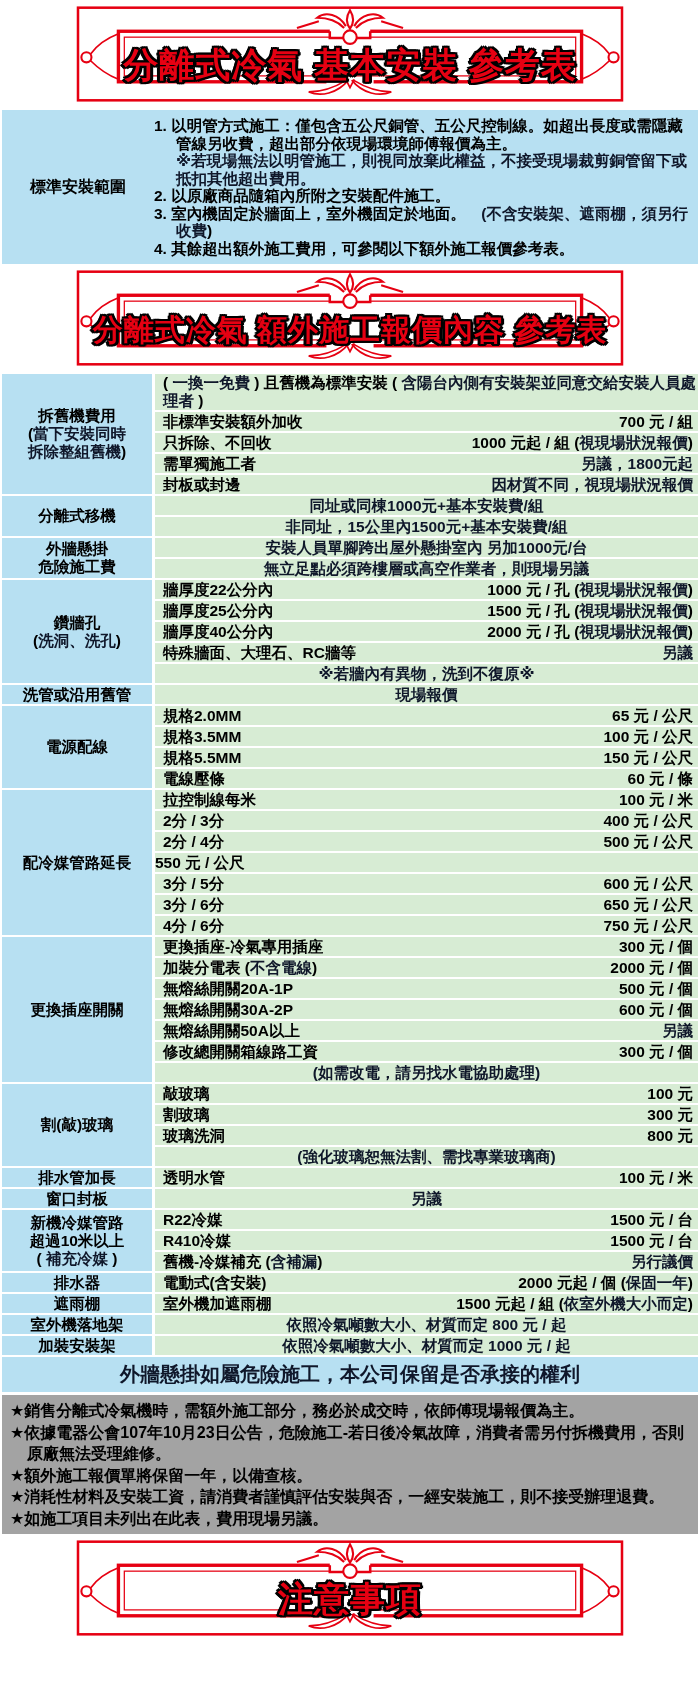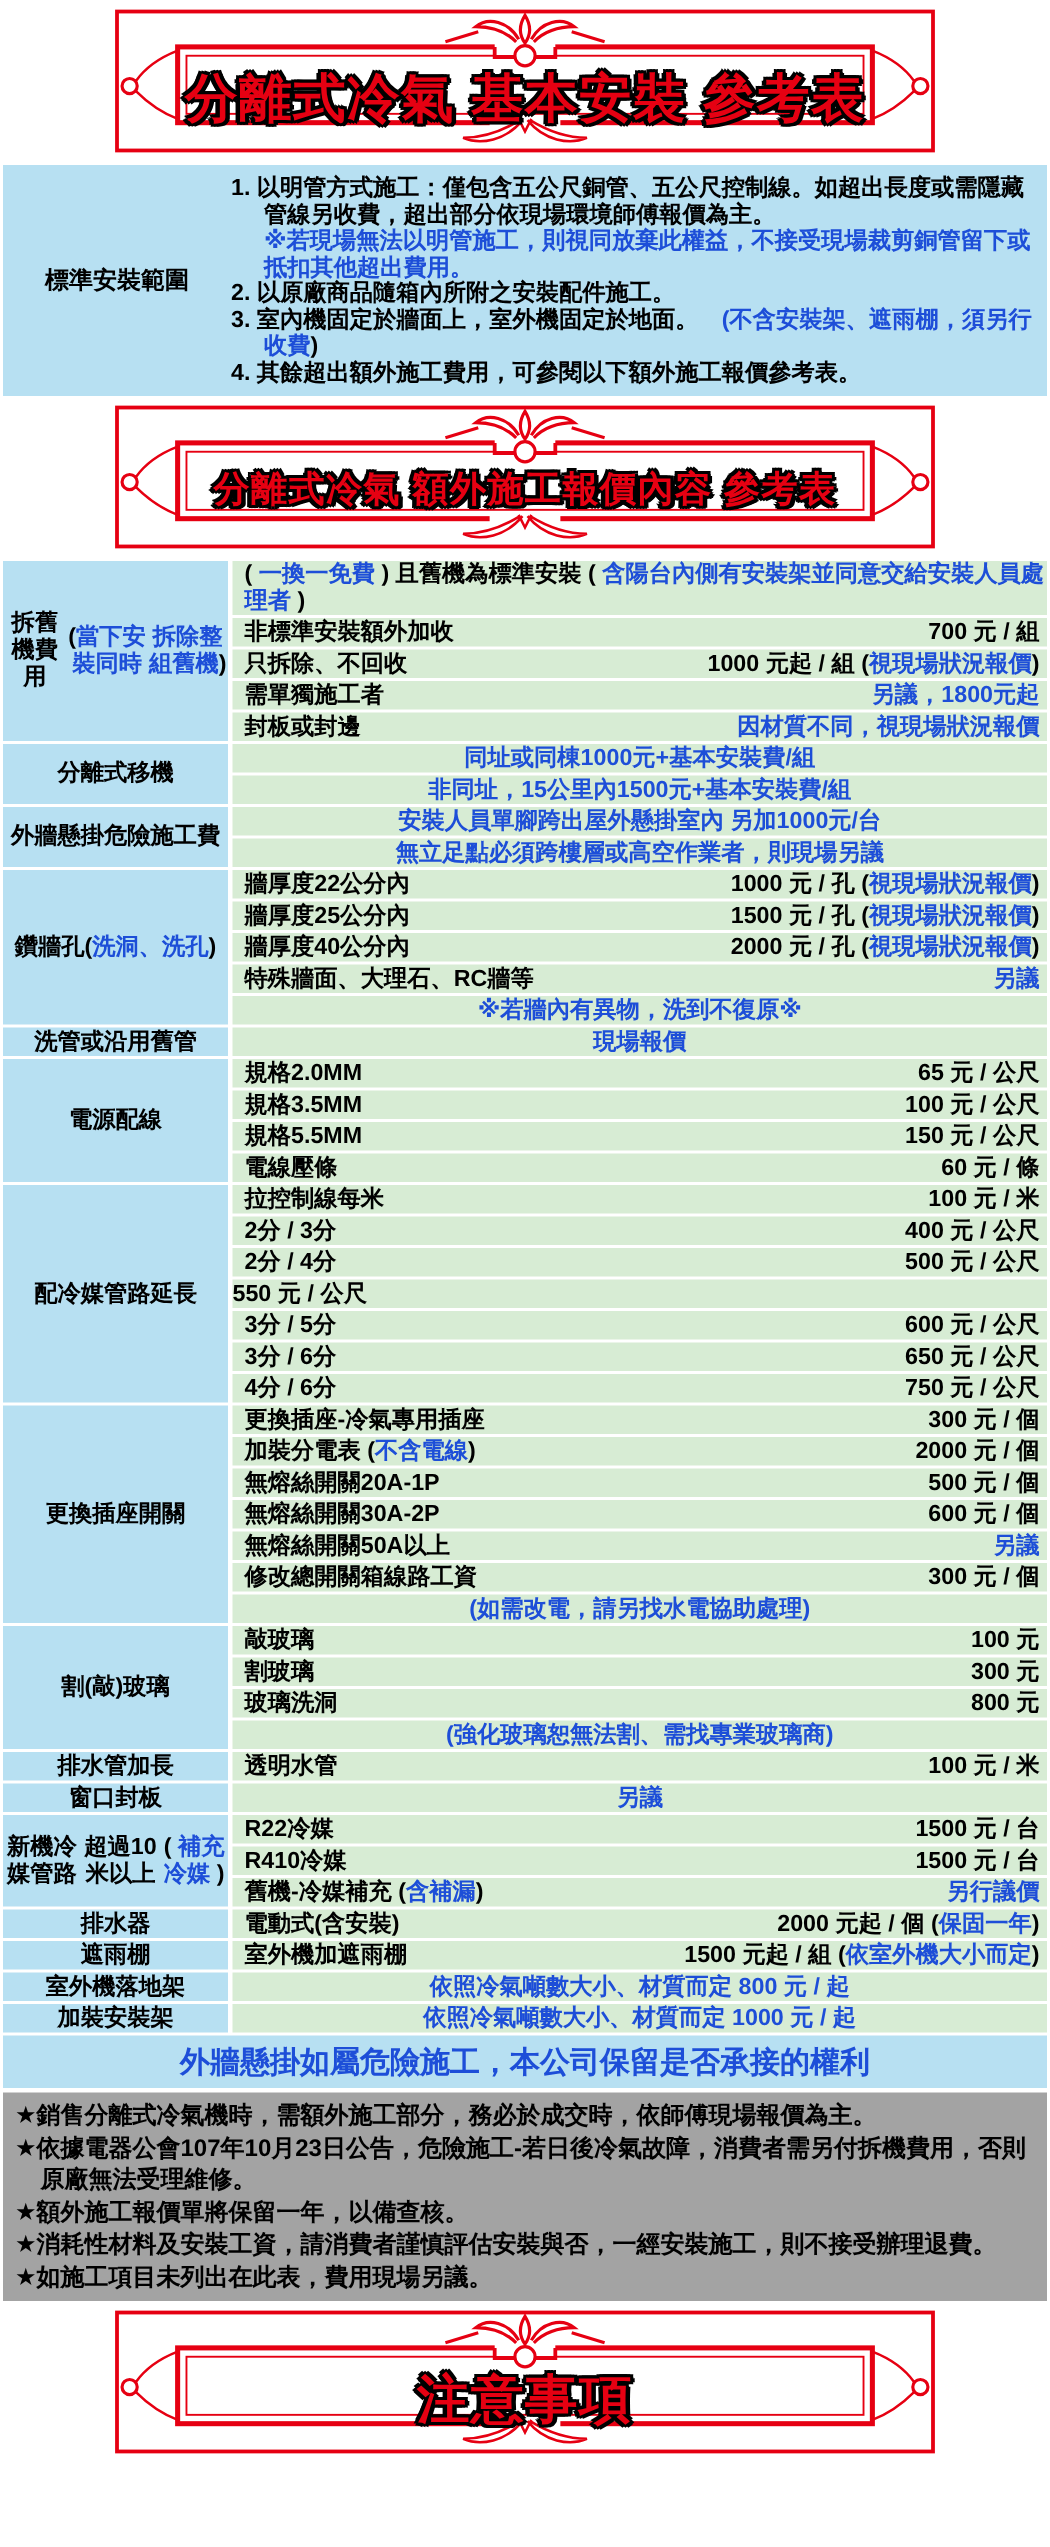--- a/index.html
+++ b/index.html
@@ -9,7 +9,7 @@
     font-weight:bold; color:#000;
   }
   .c-k { color:#000000; }
-  .c-r { color:#1d4ed8;margin-top:40px; }
+  .c-r { color:#0f172a;margin-top:40px; }
 
   
   .ornate-frame { position:relative; width:650px; height:96px; margin:6px auto 8px auto; }

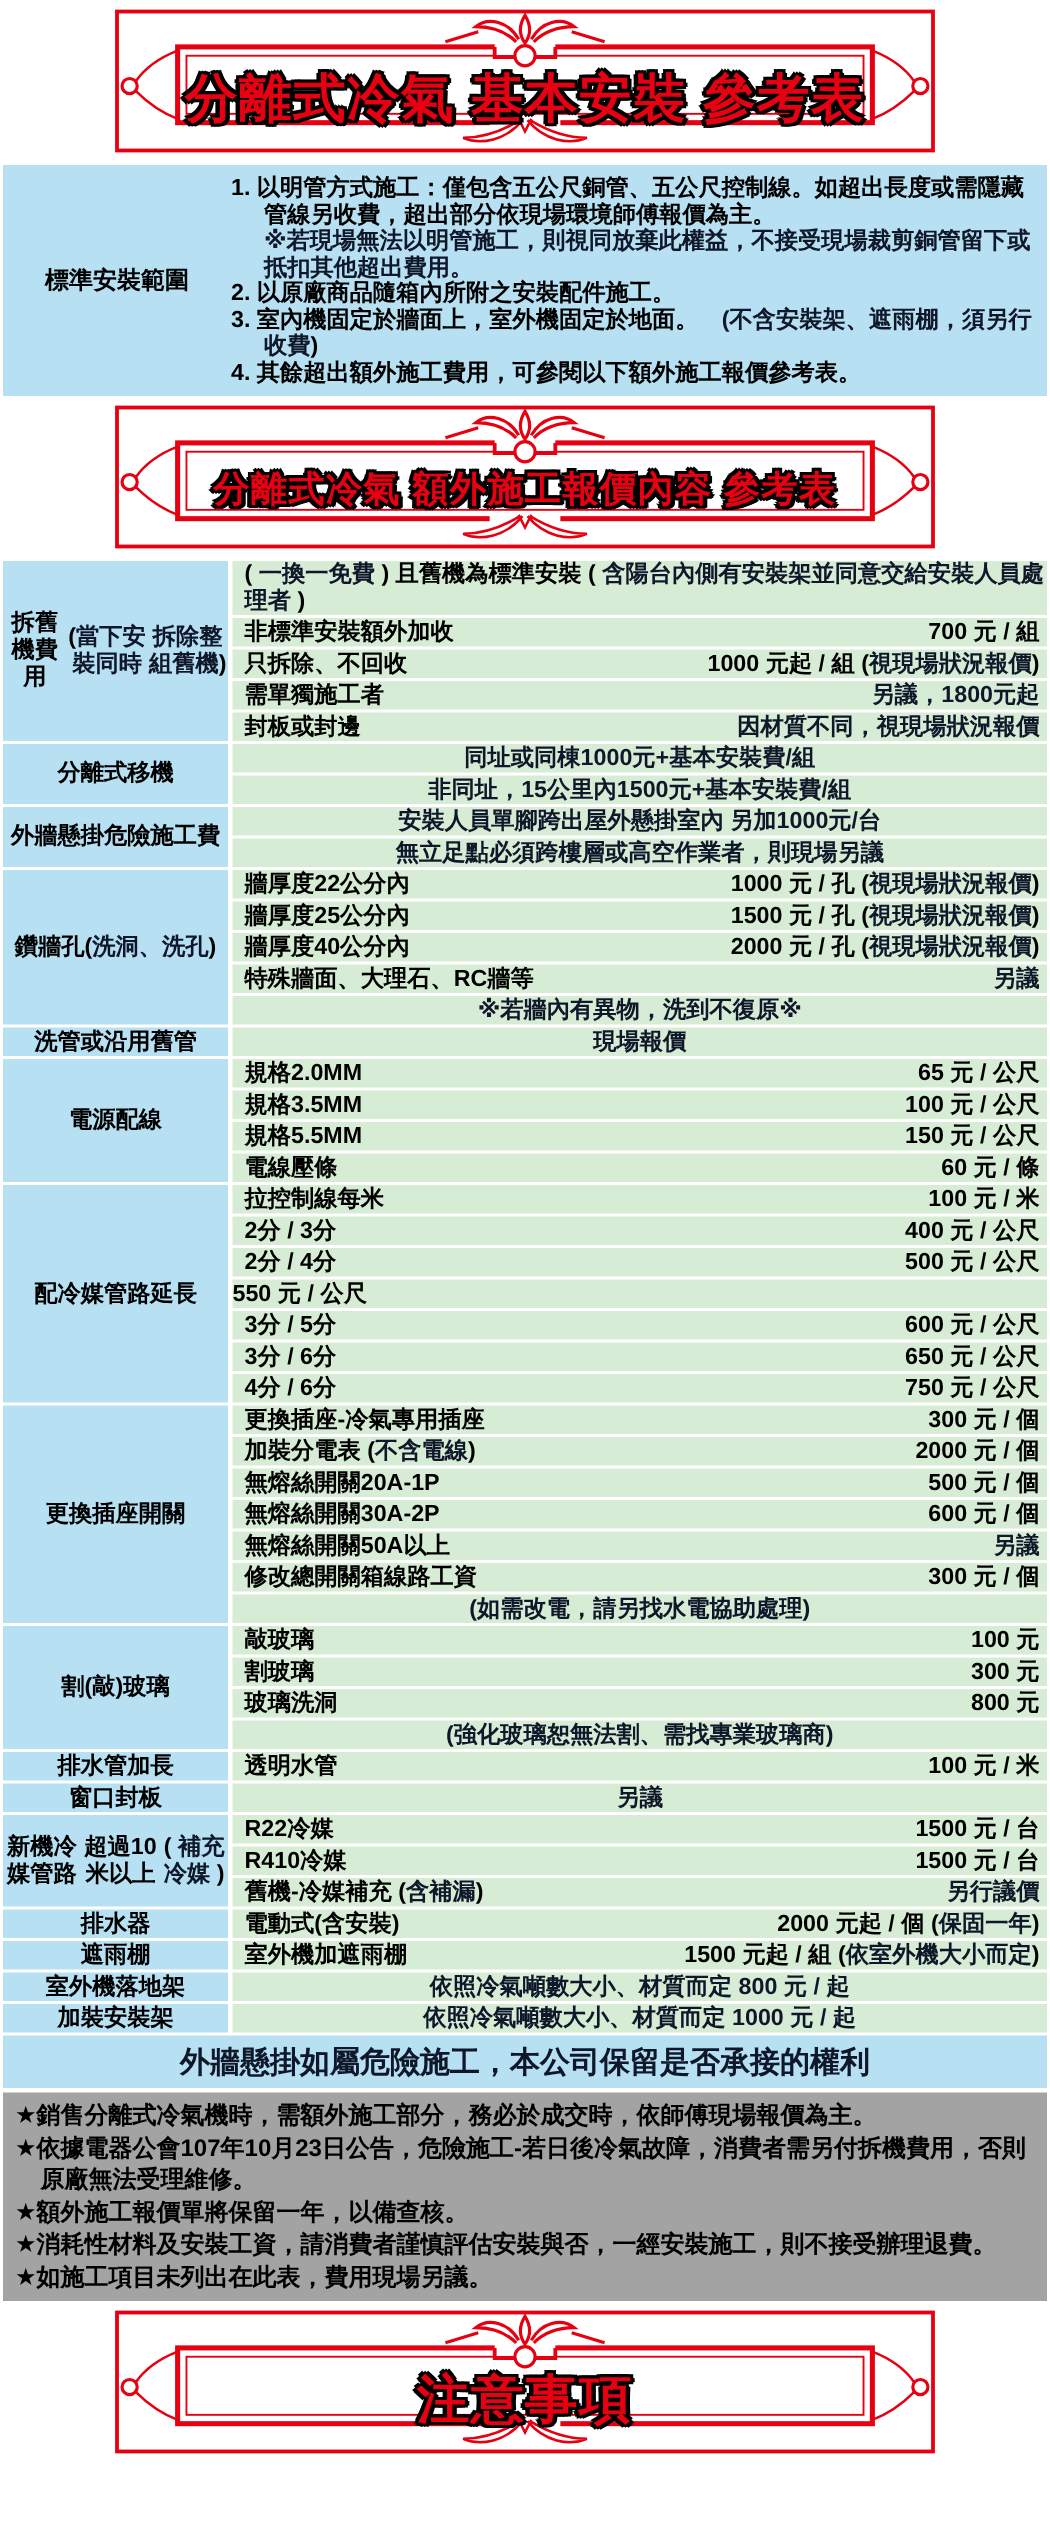--- a/index.html
+++ b/index.html
@@ -21,7 +21,7 @@
                  2px 2px 0 #000,-2px 2px 0 #000,2px -2px 0 #000,-2px -2px 0 #000,
                  3px 1px 0 #000,-3px 1px 0 #000;
   }
-  .ornate-frame.small-title .frame-title { font-size:24px; top:40px; }
+  .ornate-frame.small-title .frame-title { font-size:30px; top:40px; }
 
   
   .std-box { display:flex; background:#b7e0f2; margin:0 2px; padding:7px 4px 7px 0; }

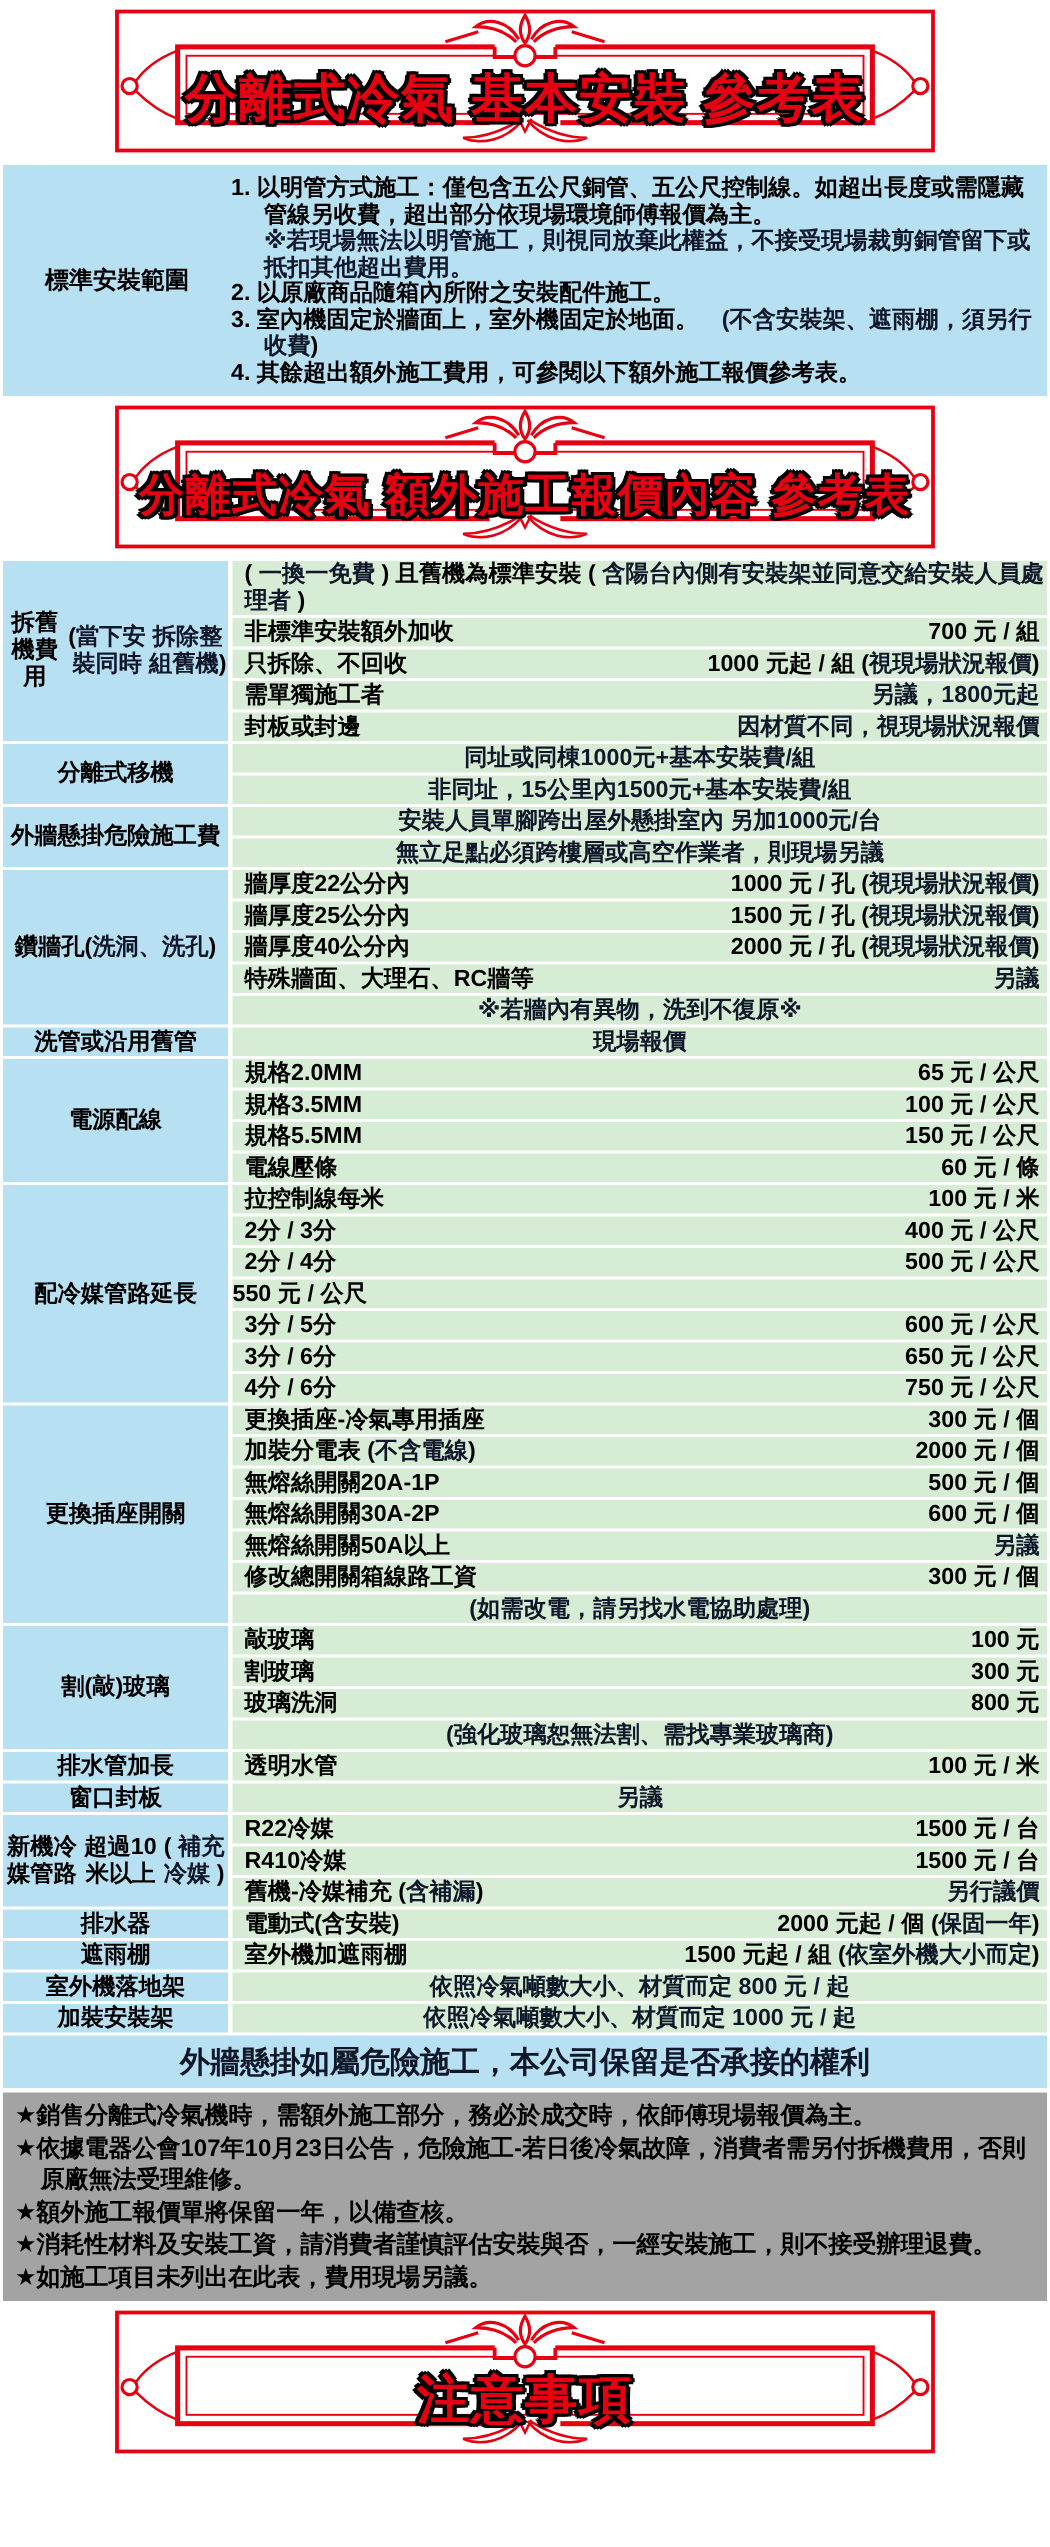--- a/index.html
+++ b/index.html
@@ -35,7 +35,7 @@
   .pgroup { display:flex; margin-bottom:2px; }
   .glabel {
     width:150px; min-width:150px; background:#b7e0f2; margin-right:3px;
-    display:flex; flex-direction:row; justify-content:center; align-items:center;
+    display:flex; flex-direction:column; justify-content:center; align-items:center;
     text-align:center; font-size:15.5px; line-height:18px;
   }
   .grows { flex:1; display:flex; flex-direction:column; gap:2px; }

